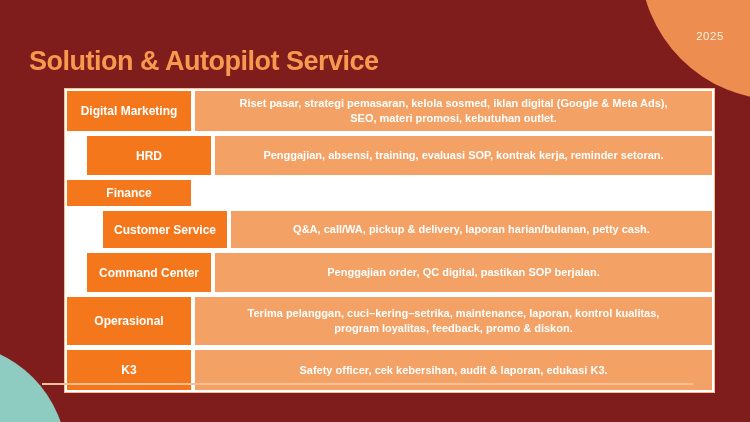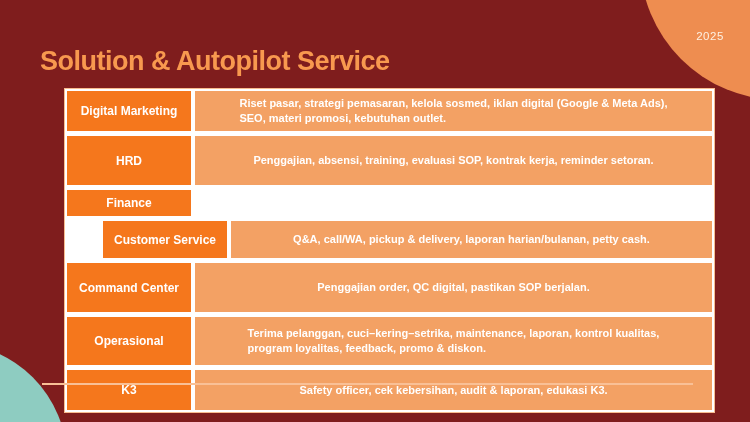--- a/index.html
+++ b/index.html
@@ -40,7 +40,7 @@
   }
   .title {
     position: absolute;
-    left: 40px; top: 46px;
+    left: 29px; top: 46px;
     font-size: 27px;
     line-height: 30px;
     font-weight: bold;

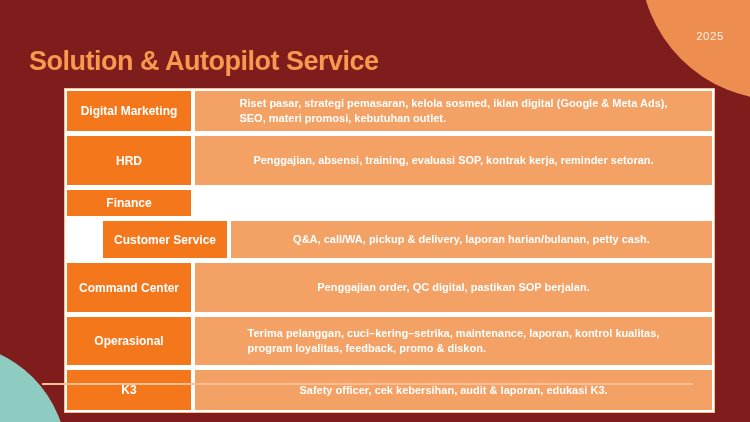--- a/index.html
+++ b/index.html
@@ -92,7 +92,7 @@
     display: flex;
     align-items: center;
     justify-content: center;
-    text-align: left;
+    text-align: center;
     white-space: pre-line;
     padding: 0 4px;
   }

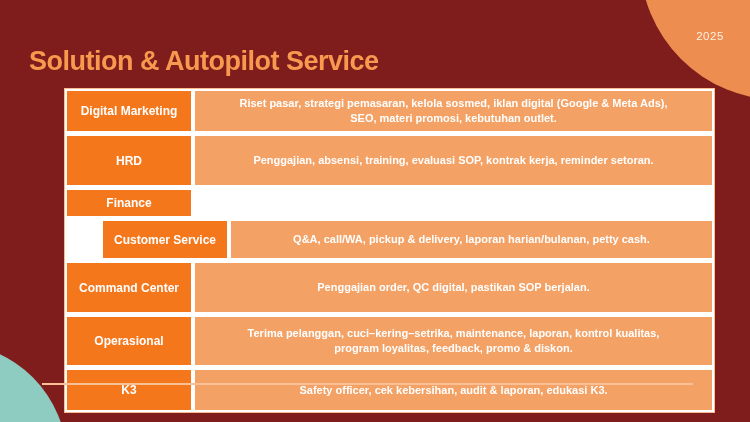--- a/index.html
+++ b/index.html
@@ -65,7 +65,7 @@
     gap: 4px;
   }
   .trow.h40 { height: 40px; }
-  .trow.h39 { height: 49px; }
+  .trow.h39 { height: 39px; margin-left: 20px; }
   .trow.h26 { height: 26px; }
   .trow.h37 { height: 37px; margin-left: 36px; }
   .trow.h44 { height: 48px; }

